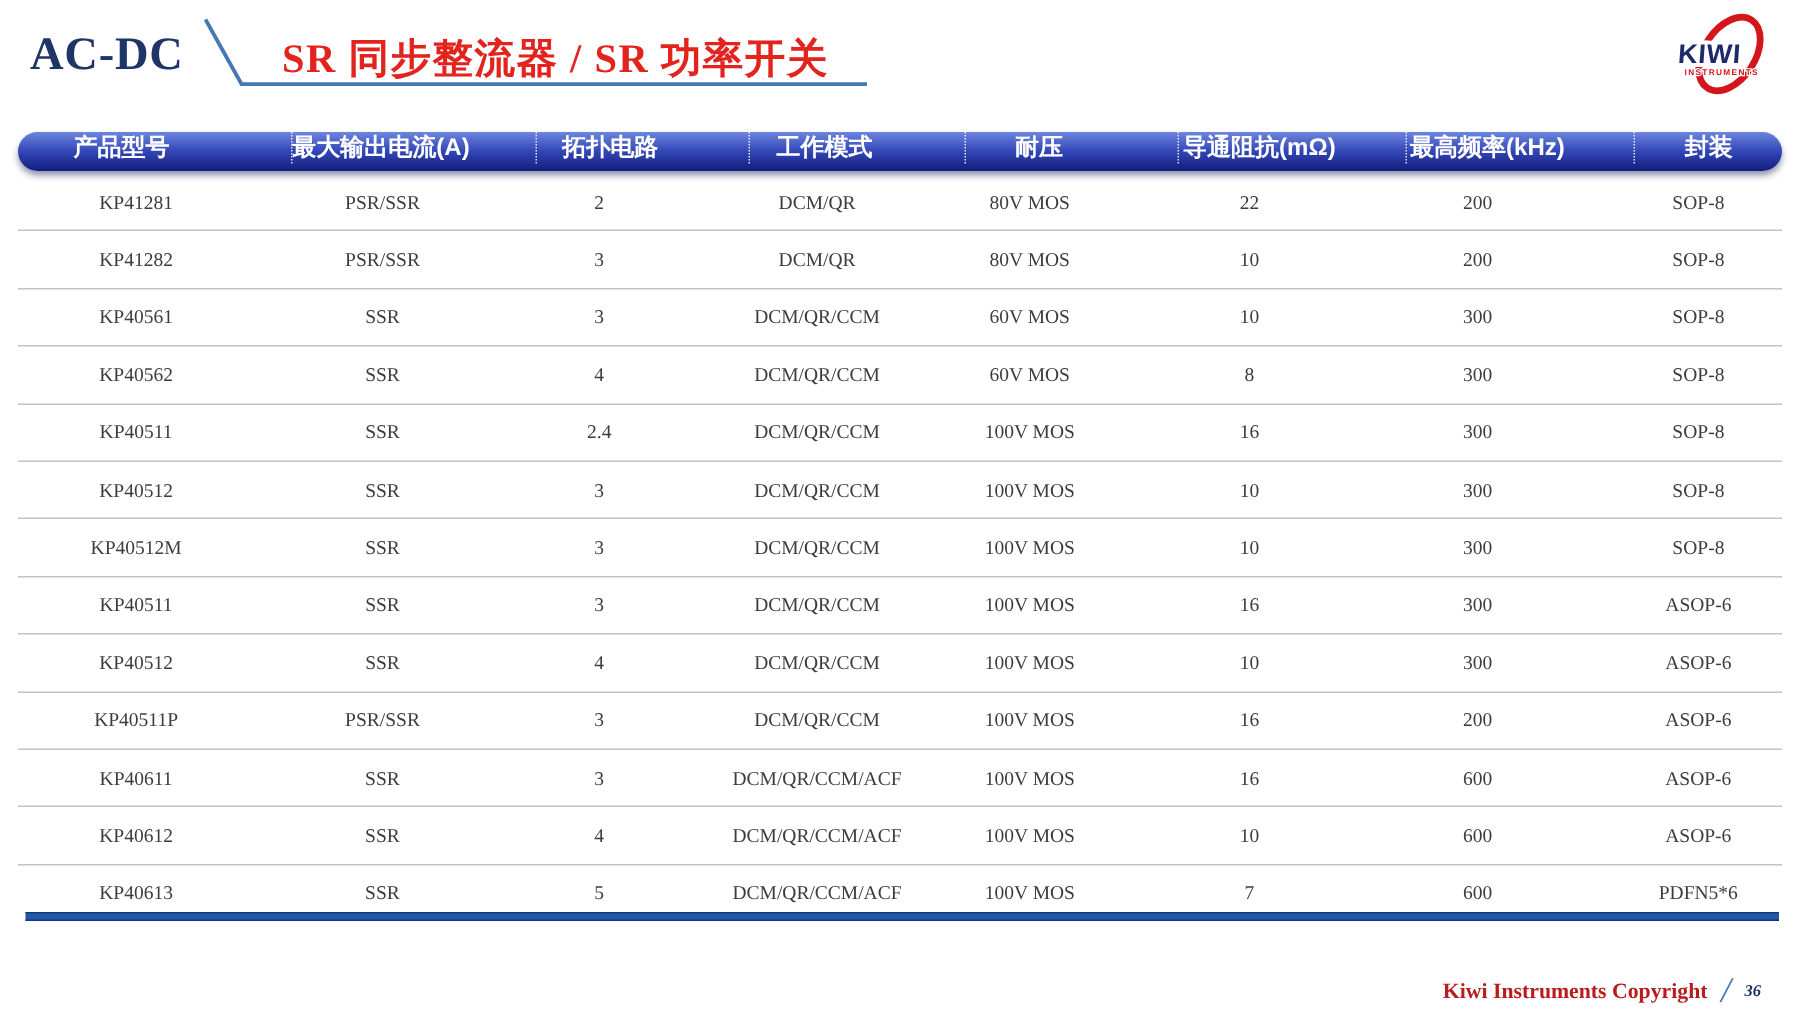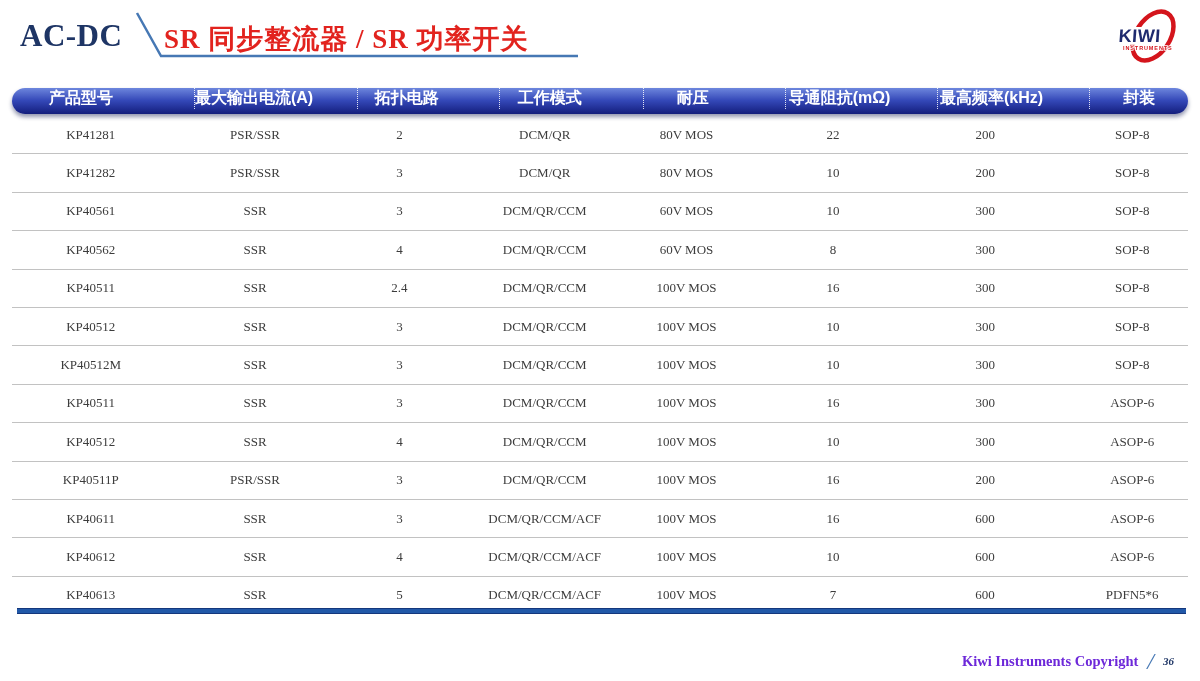--- a/index.html
+++ b/index.html
@@ -14,7 +14,7 @@
   }
   .accent-line{position:absolute;left:0;top:0;pointer-events:none;}
   .page-title{
-    position:absolute;left:164px;top:21px;
+    position:absolute;left:188px;top:21px;
     font-size:27px;font-weight:bold;color:#e2231e;letter-spacing:1px;
     white-space:nowrap;
   }

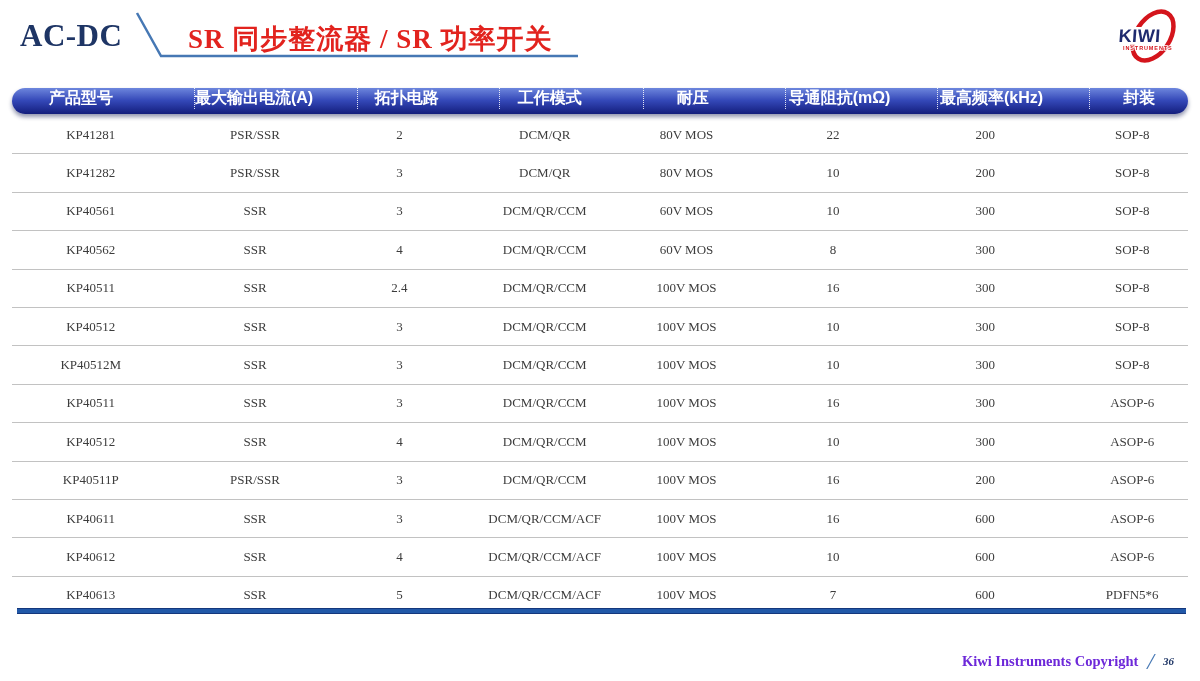--- a/index.html
+++ b/index.html
@@ -52,7 +52,7 @@
     position:absolute;right:26px;top:648px;height:26px;
     display:flex;align-items:center;gap:9px;
   }
-  .copyright{font-size:14.5px;font-weight:bold;color:#6d28d9;}
+  .copyright{font-size:14.5px;font-weight:bold;color:#b91c1c;}
   .footer-slash{
     font-size:24px;color:#4678b4;font-style:italic;font-weight:normal;
     line-height:20px;

